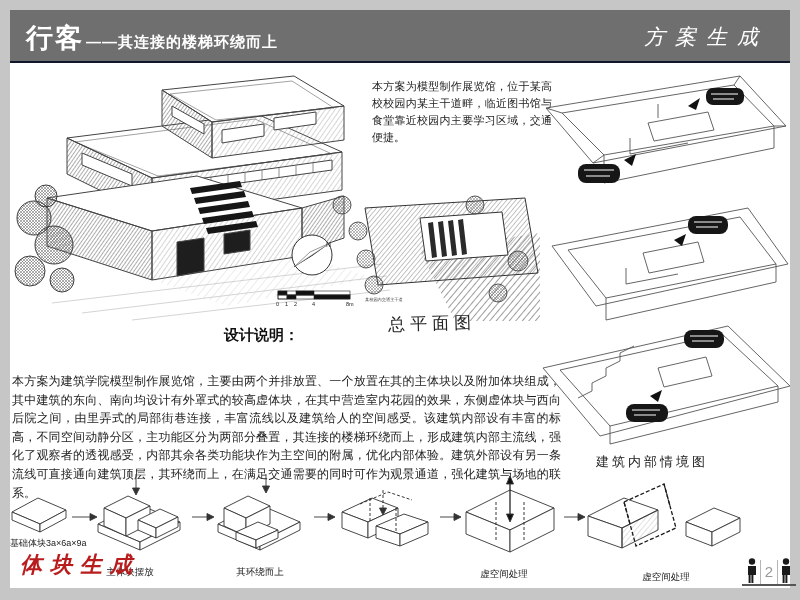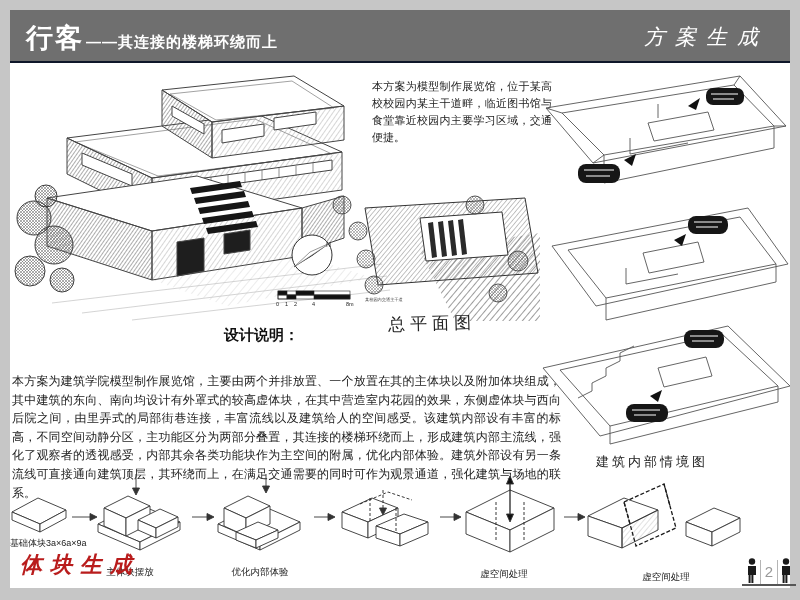--- a/index.html
+++ b/index.html
@@ -360,7 +360,7 @@
 
   <div class="abs base-label" style="left:10px;top:537px;">基础体块3a×6a×9a</div>
   <div class="abs step-label" style="left:90px;top:566px;width:80px;">主体块摆放</div>
-  <div class="abs step-label" style="left:212px;top:566px;width:96px;">优化内部体验</div>
+  <div class="abs step-label" style="left:212px;top:566px;width:96px;">其环绕而上</div>
   <div class="abs step-label" style="left:330px;top:600px;width:90px;">“里巷”形式</div>
   <div class="abs step-label" style="left:458px;top:568px;width:92px;">虚空间处理</div>
   <div class="abs step-label" style="left:618px;top:571px;width:96px;">虚空间处理</div>

